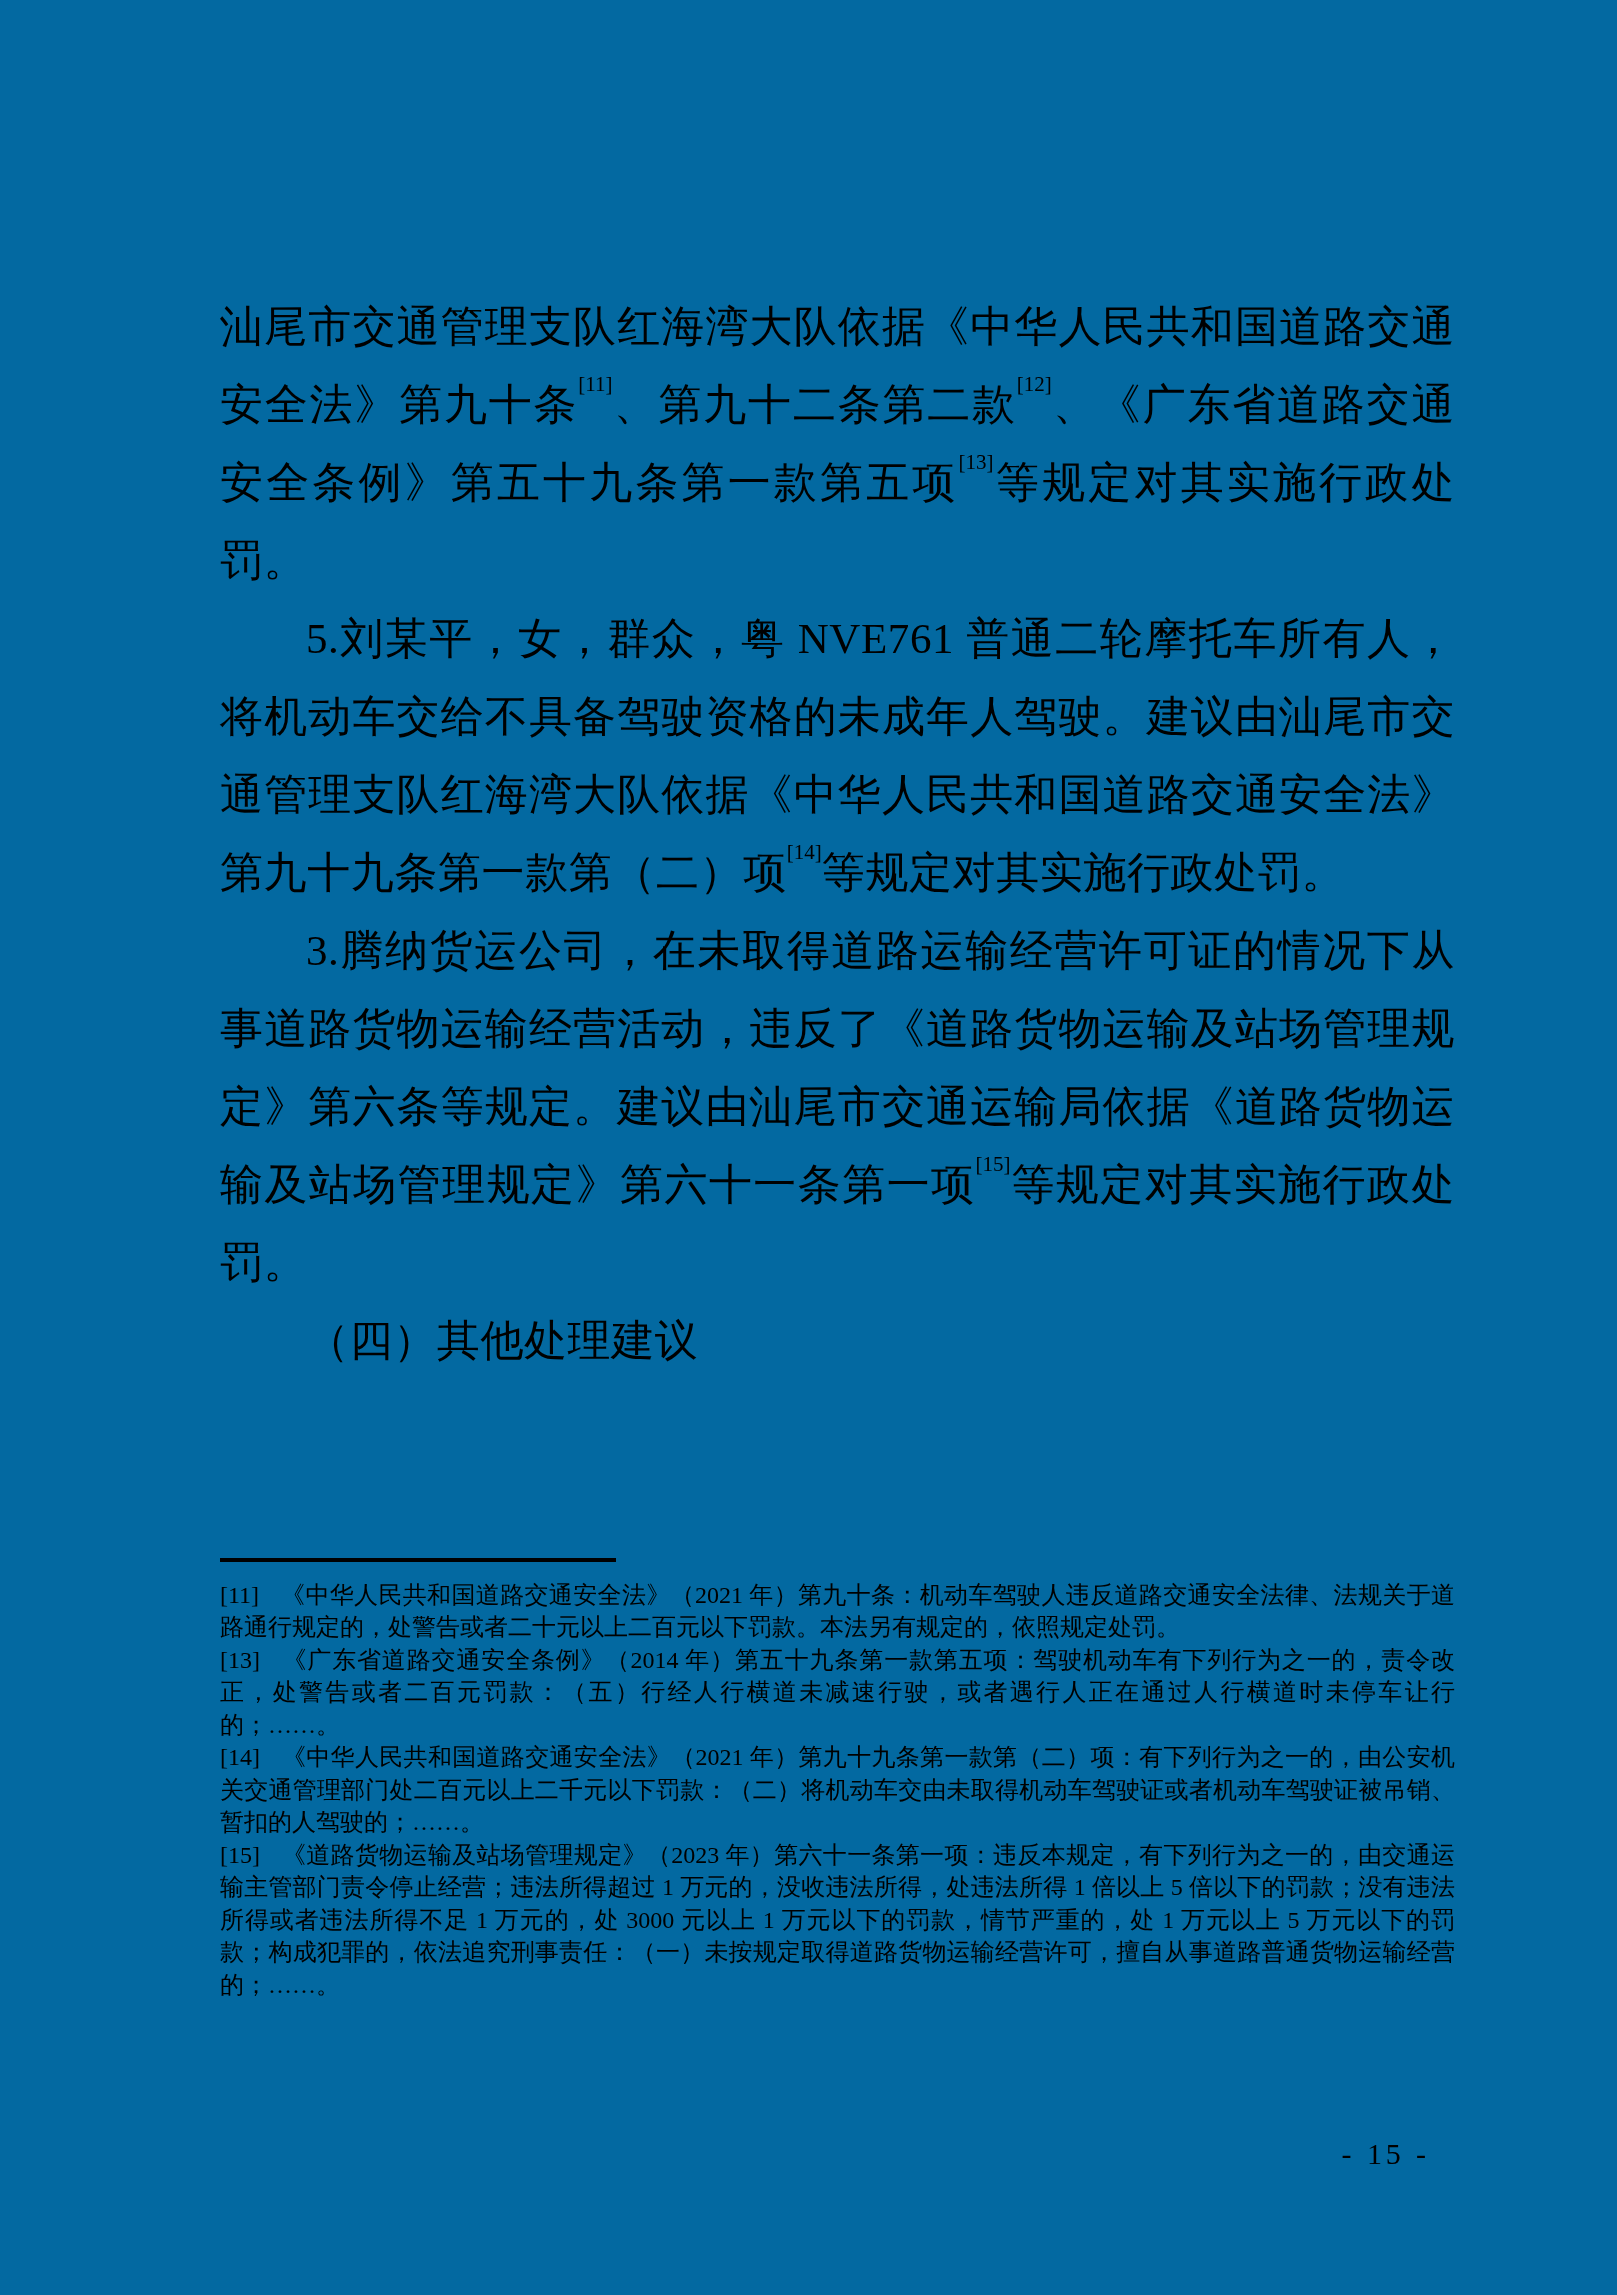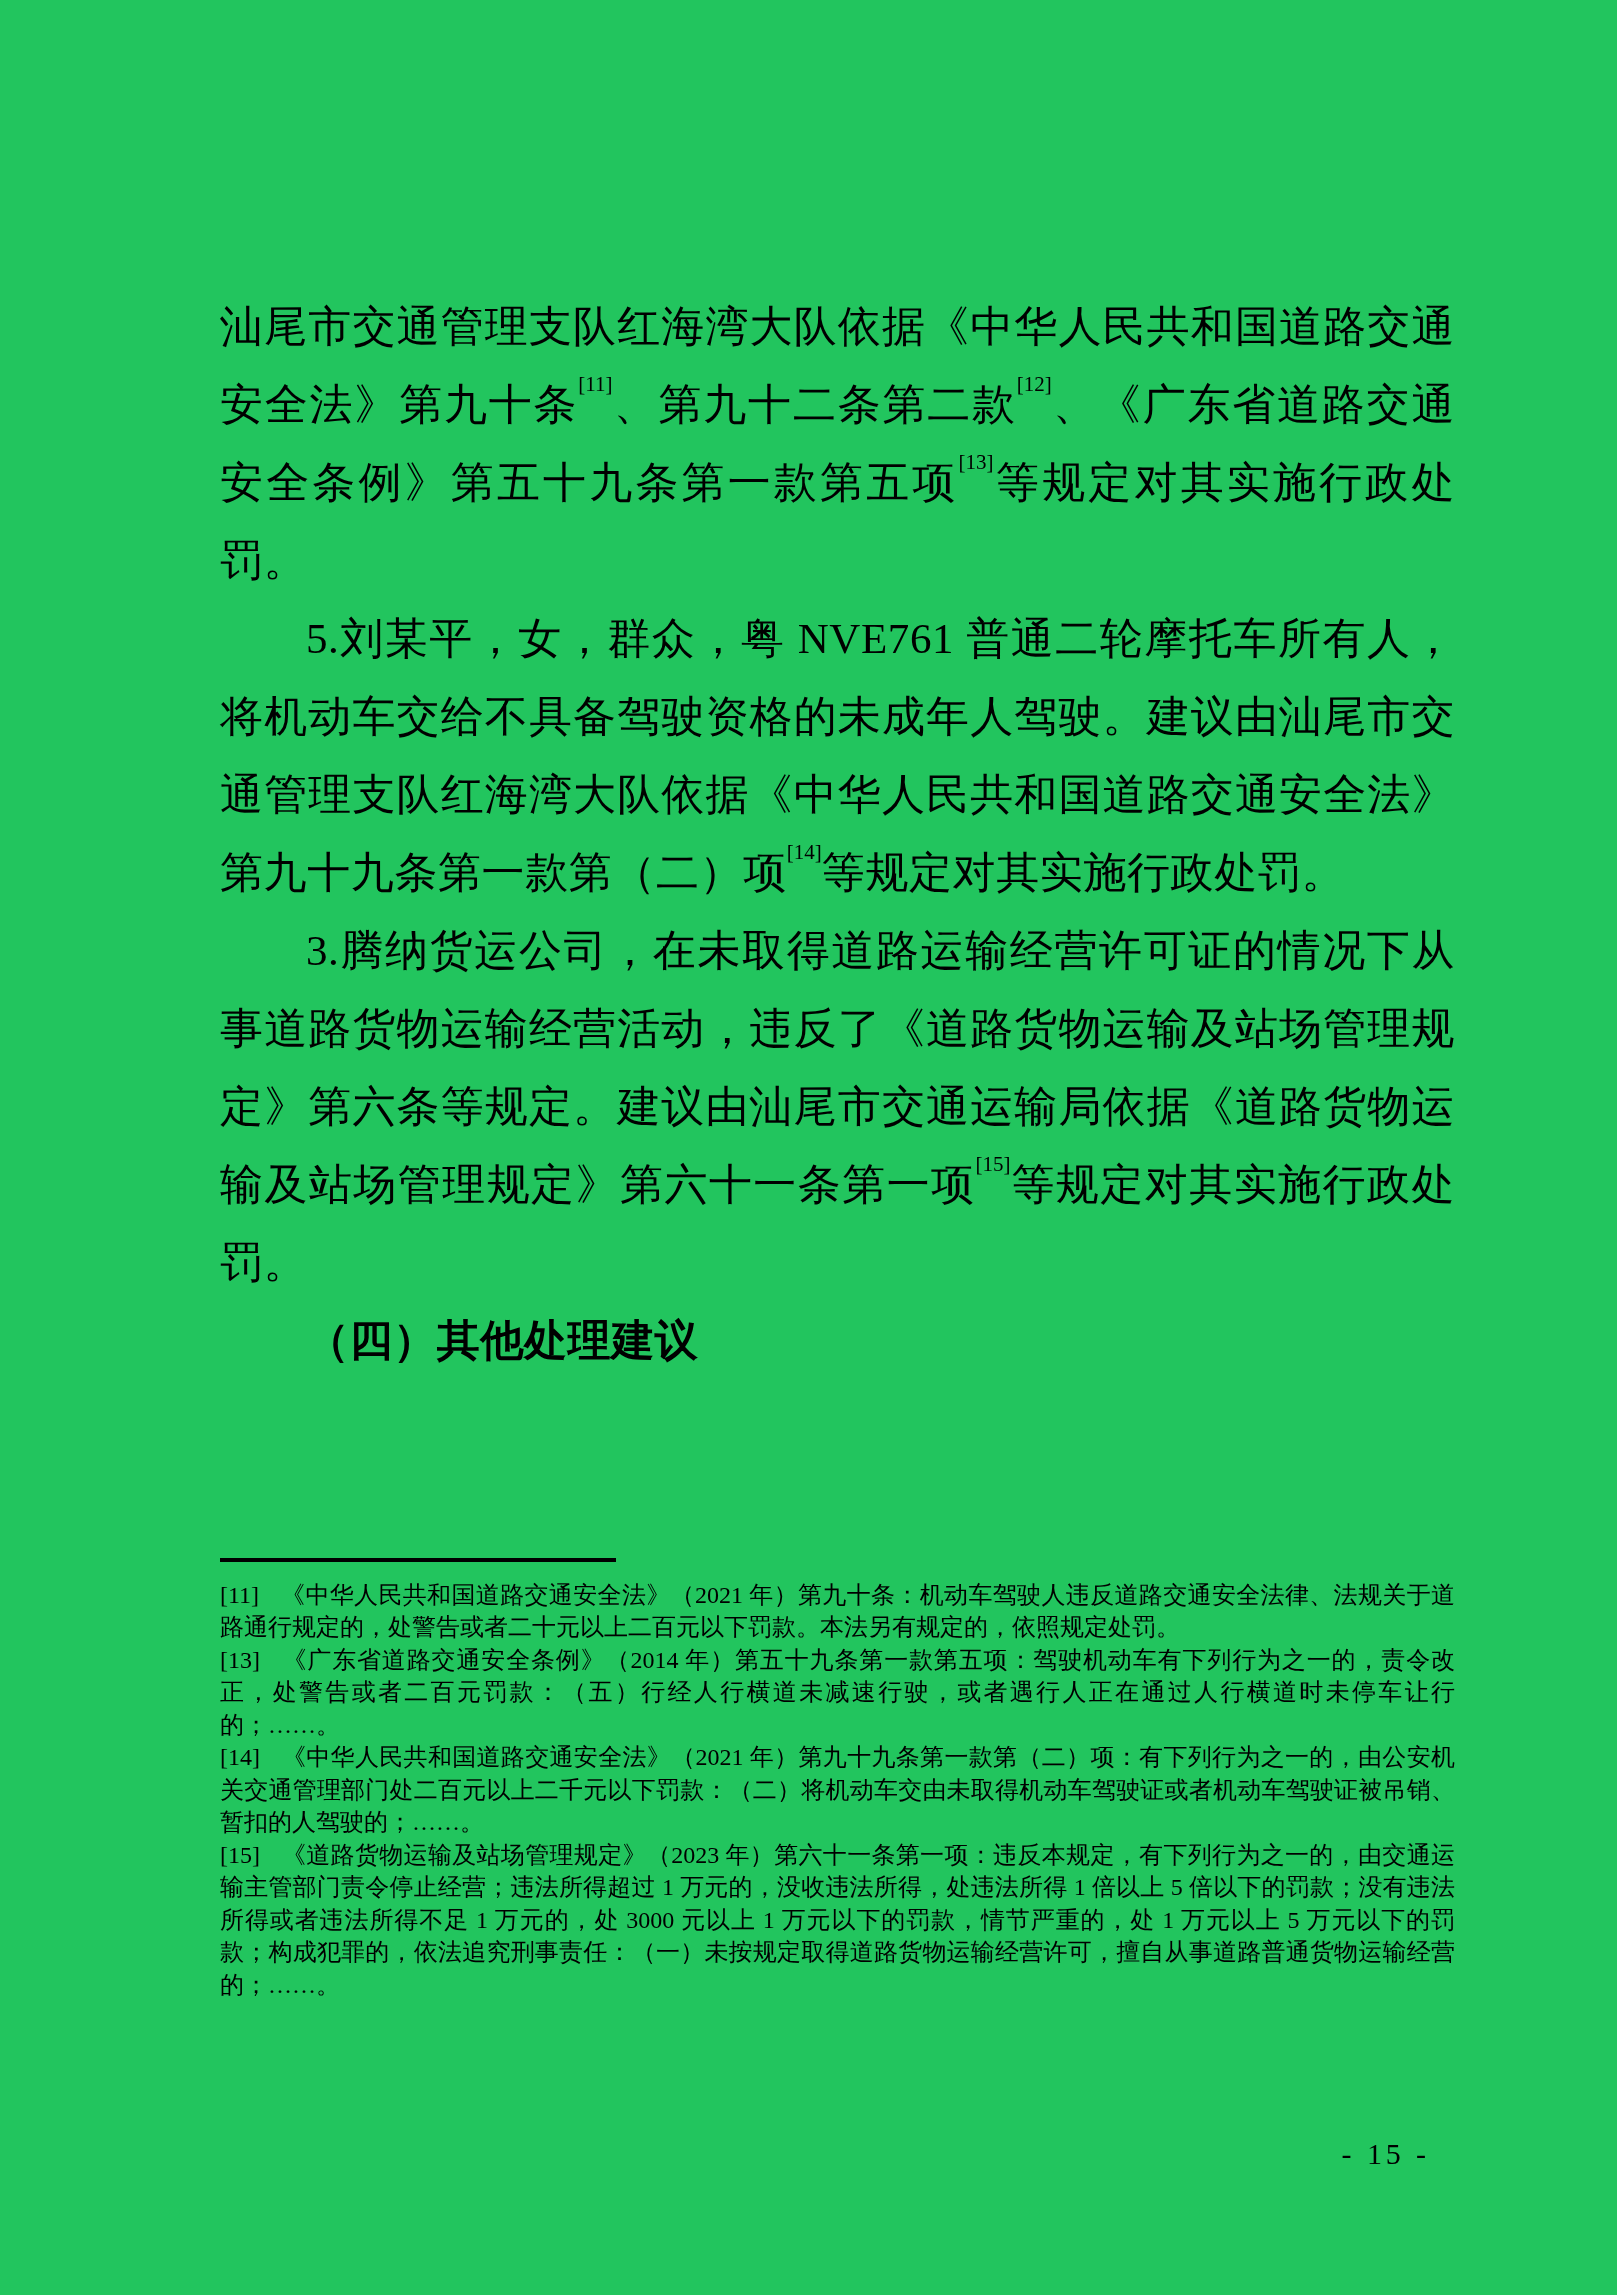--- a/index.html
+++ b/index.html
@@ -7,7 +7,7 @@
     position:relative;
     width:1618px;
     height:2295px;
-    background:#22c55e;
+    background:#0369a1;
     color:#000000;
     font-family:"Liberation Serif","DejaVu Serif",serif;
     overflow:hidden;

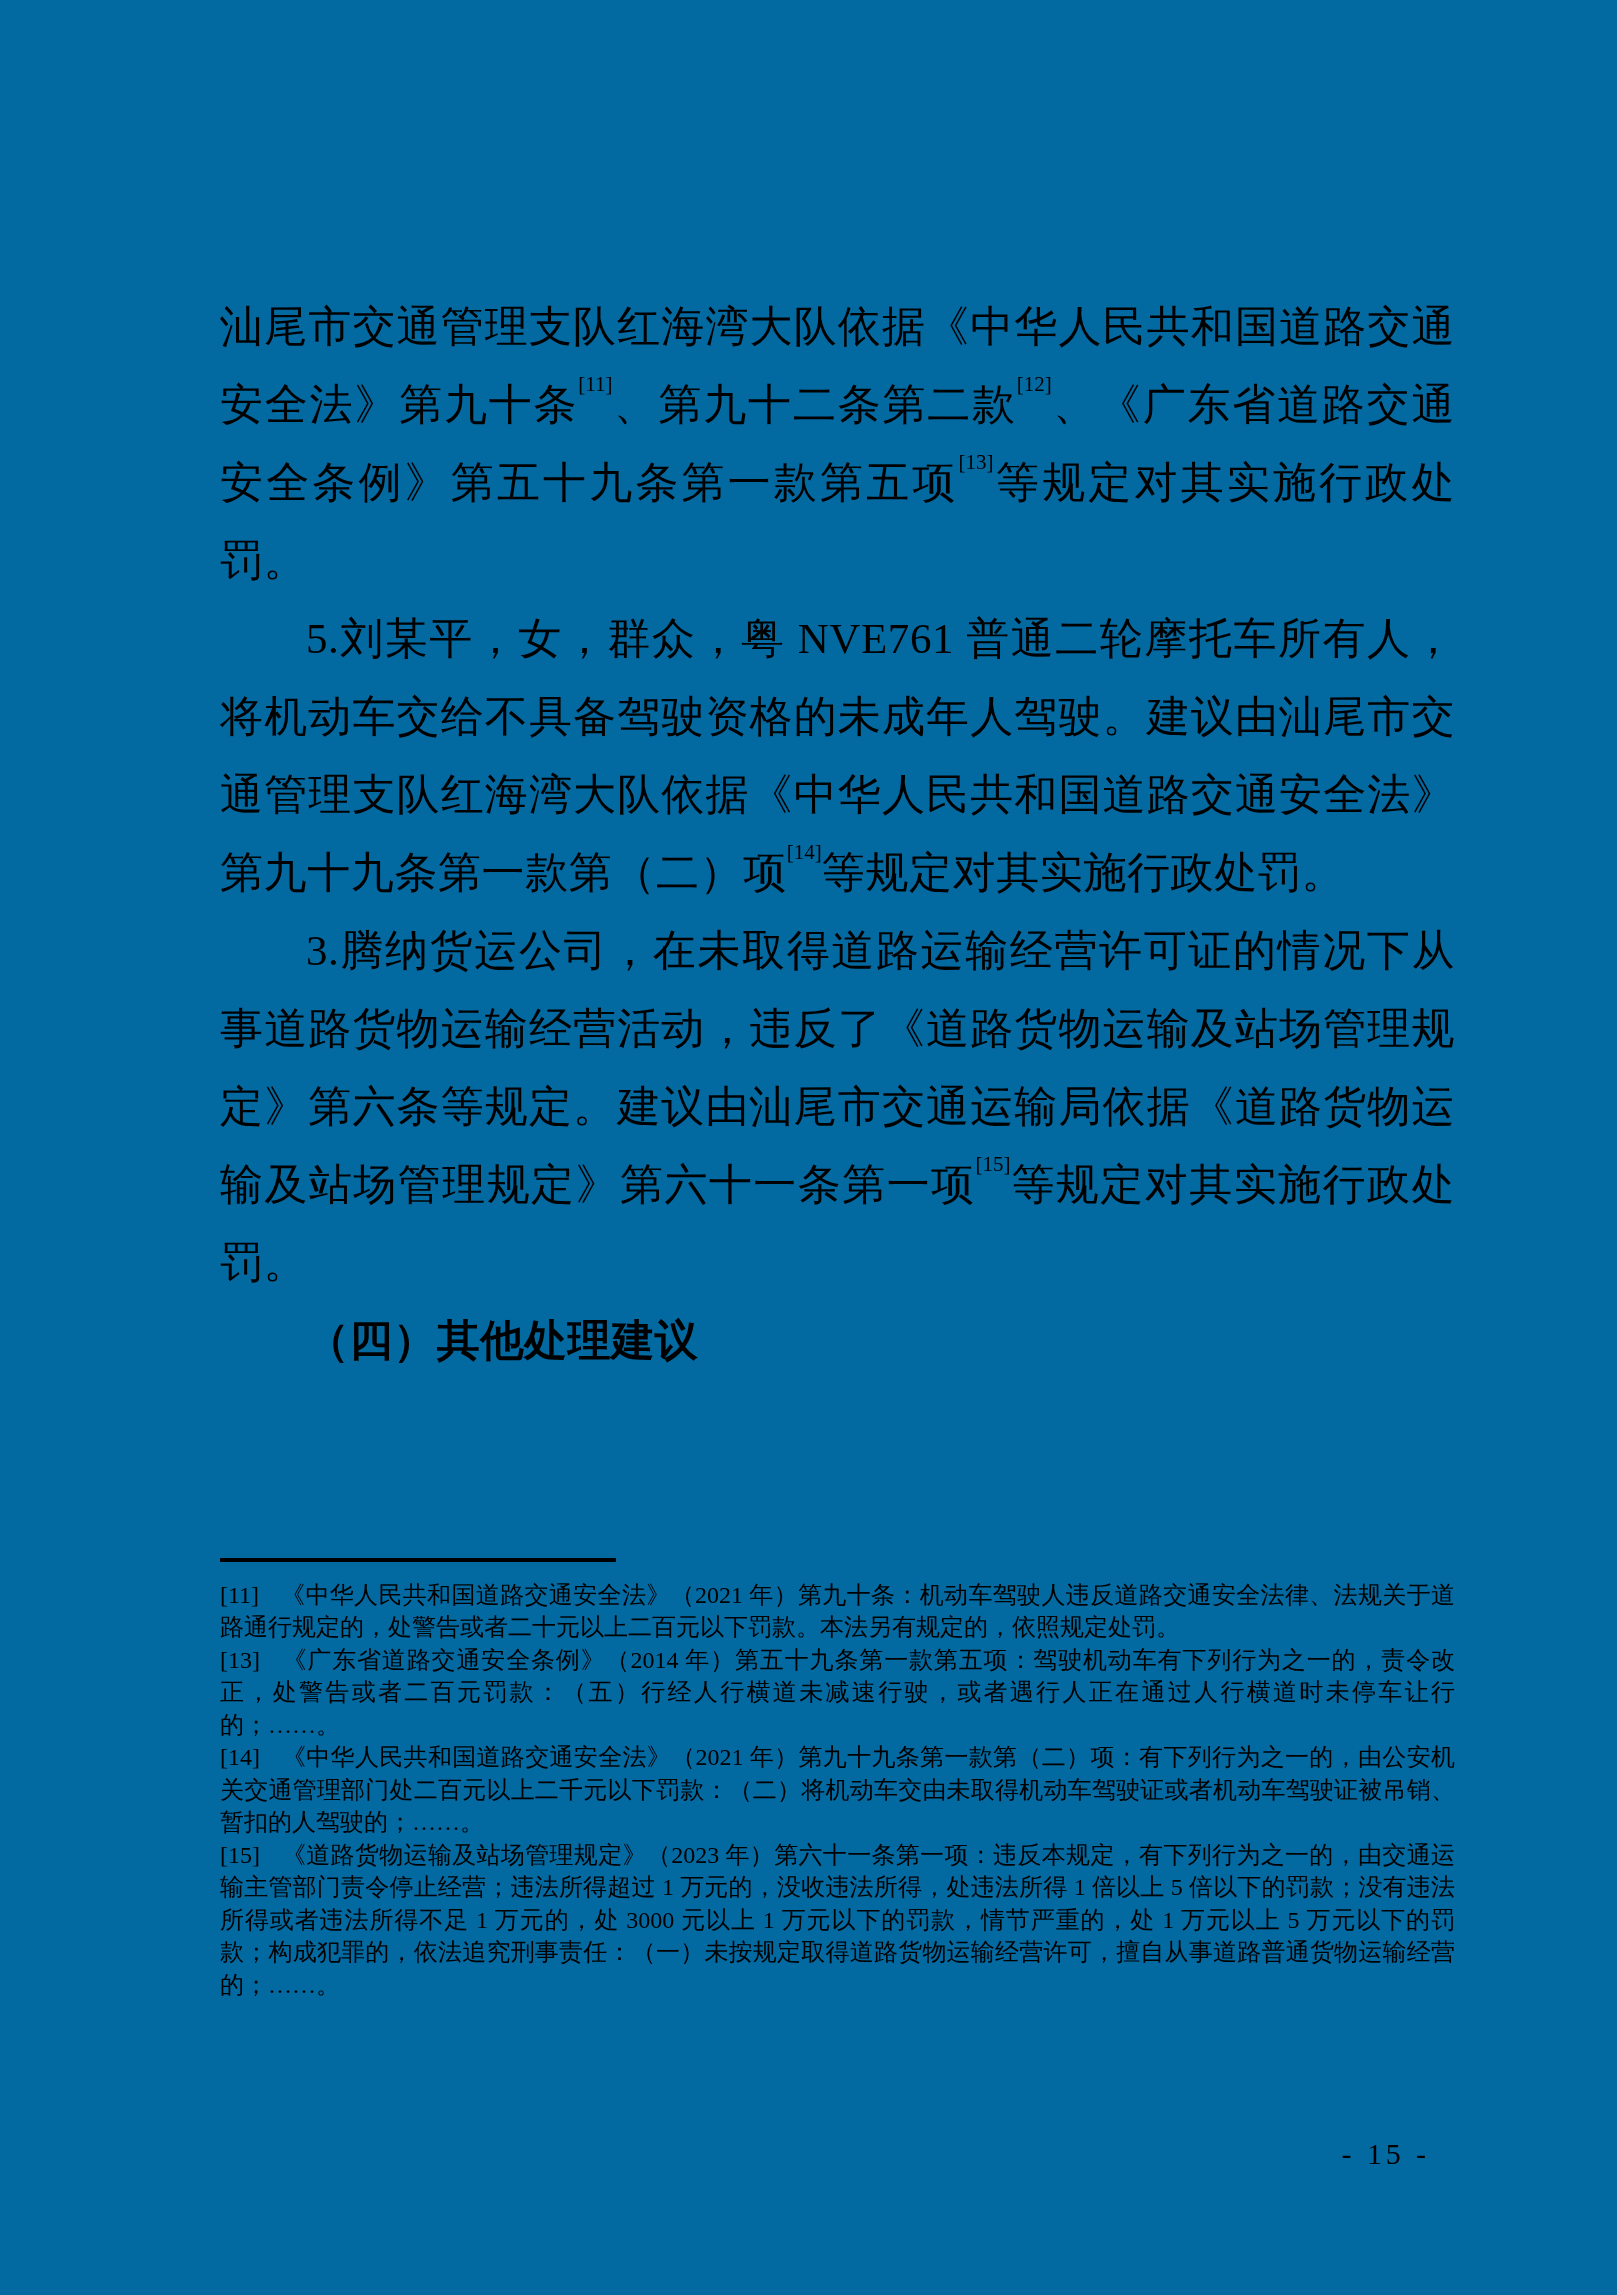--- a/index.html
+++ b/index.html
@@ -26,7 +26,7 @@
   .body-text p{margin:0;padding:0;}
   .para-indent{text-indent:2em;}
   .section-heading{
-    font-weight:bold;
+    font-weight:normal;
     text-indent:2em;
   }
   sup.fn-ref{

